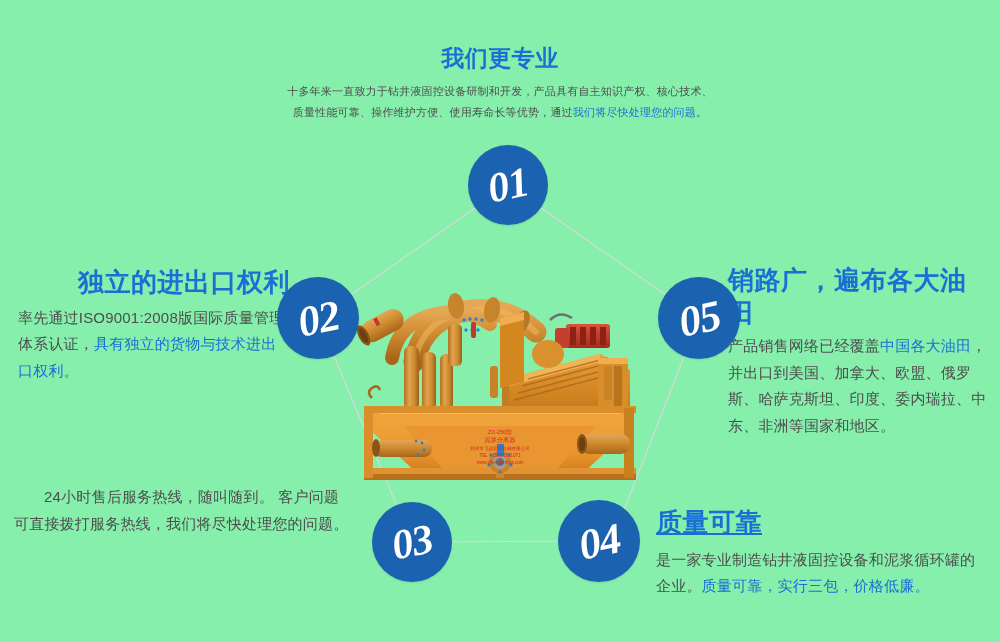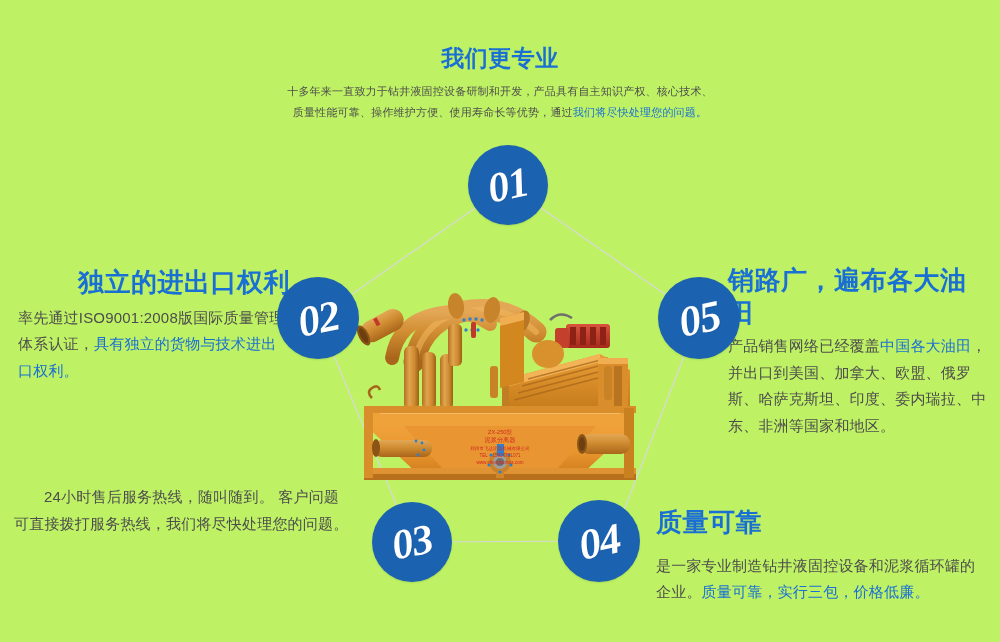--- a/index.html
+++ b/index.html
@@ -14,7 +14,7 @@
     position: relative;
     width: 1000px;
     height: 642px;
-    background: #bef264;
+    background: #86efac;
     overflow: hidden;
   }
 

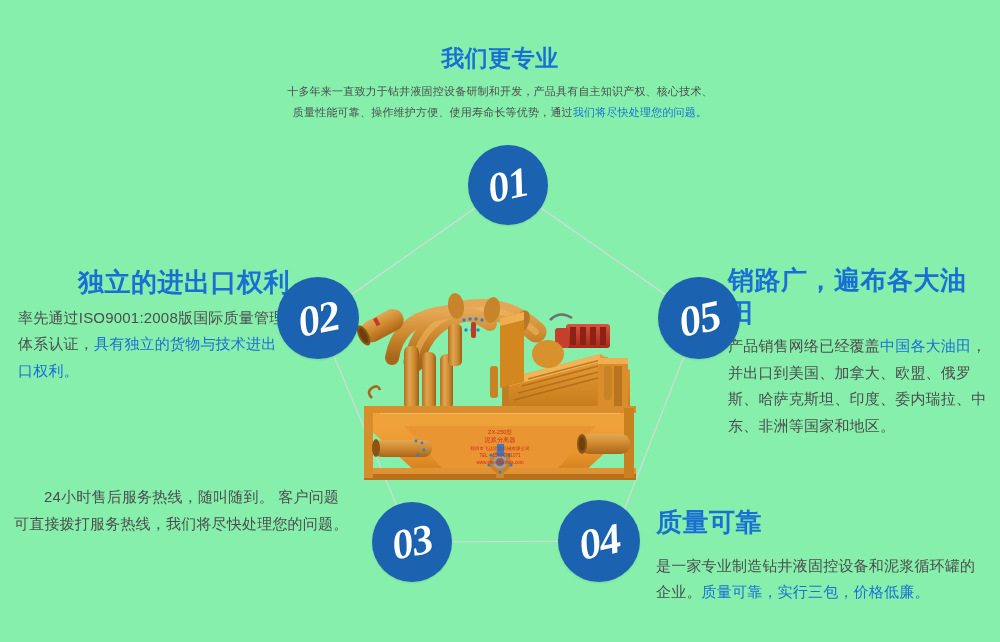--- a/index.html
+++ b/index.html
@@ -123,7 +123,7 @@
     width: 330px;
     text-align: left;
   }
-  #block-04 .sec-title { margin-bottom: 14px; }
+  #block-04 .sec-title { margin-bottom: 8px; text-decoration: underline; }
 
   
   #machine {

